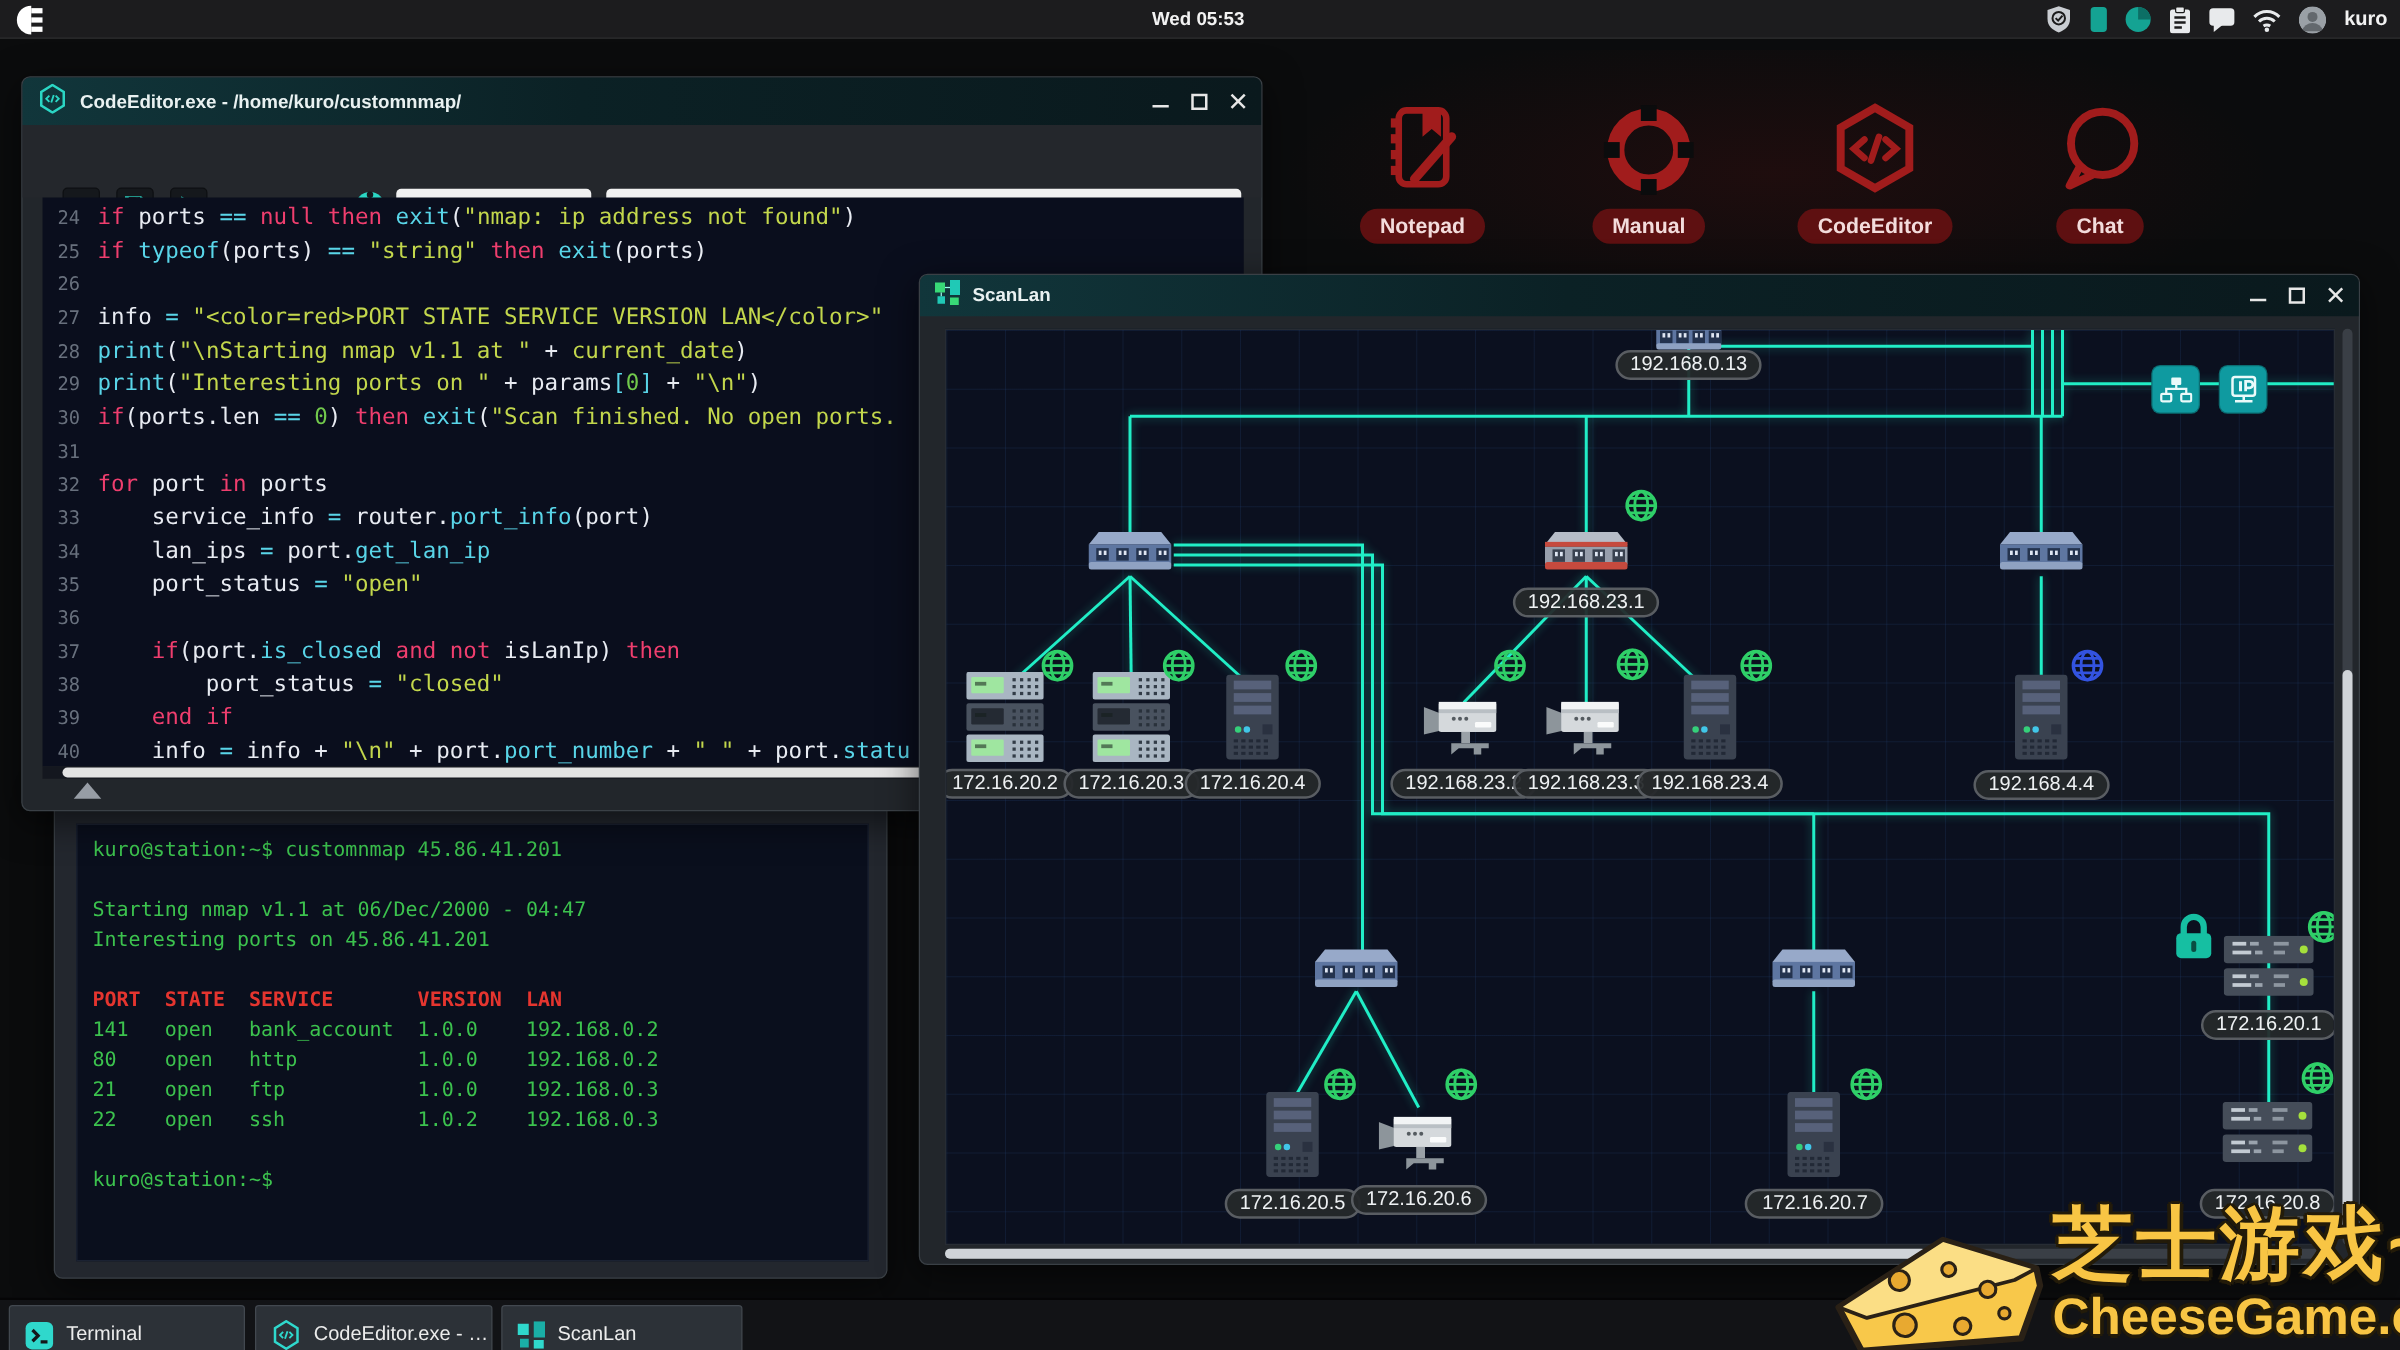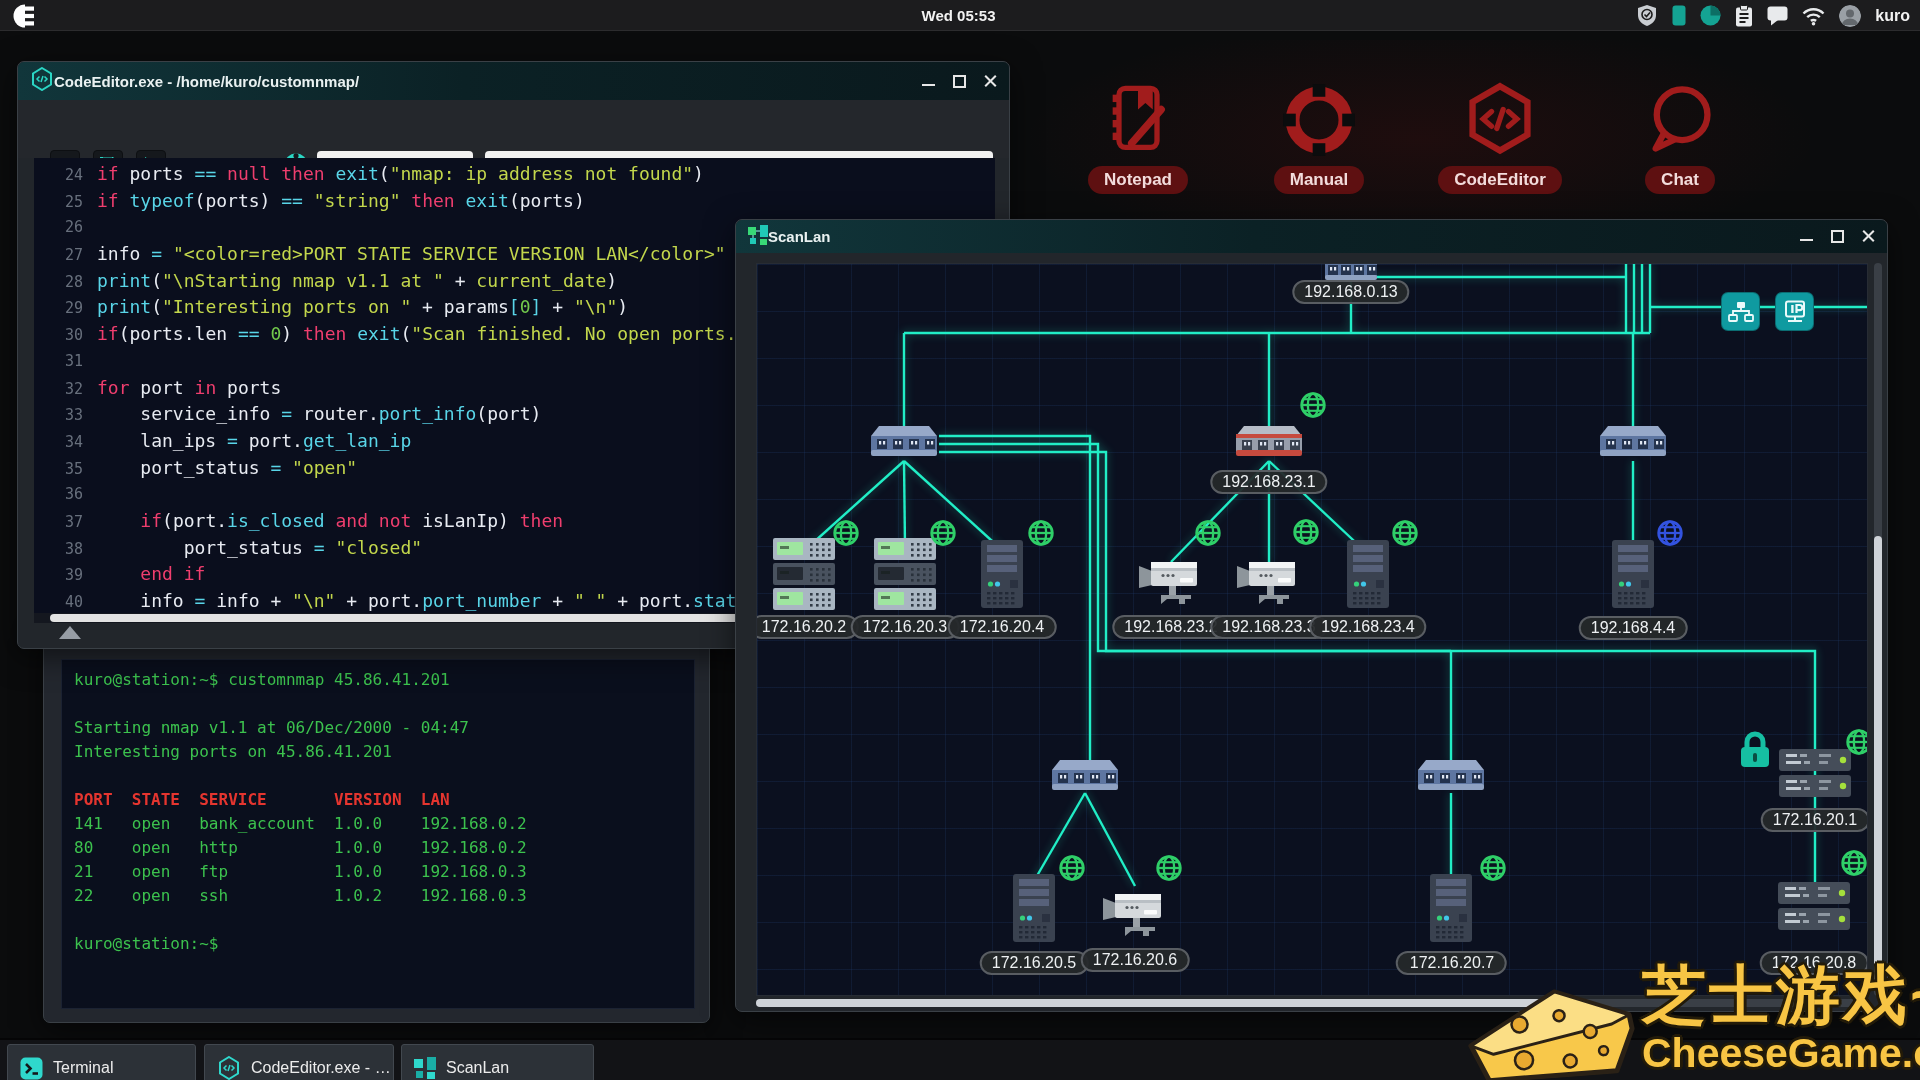--- a/index.html
+++ b/index.html
@@ -24,7 +24,7 @@
 
   
   .window{position:absolute;background:#22262b;border:1px solid #3a4046;border-radius:7px;box-shadow:0 8px 30px rgba(0,0,0,.55);}
-  .titlebar{position:absolute;left:0;top:0;right:0;height:38px;border-radius:6px 6px 0 0;background:linear-gradient(90deg,#11363b 0%,#0b2125 45%,#0a191d 100%);display:flex;align-items:center;padding:0 12px;}
+  .titlebar{position:absolute;left:0;top:0;right:0;height:38px;border-radius:6px 6px 0 0;background:linear-gradient(90deg,#11363b 0%,#0b2125 45%,#0a191d 100%);display:flex;align-items:center;padding:0 12px;gap:10px;}
   .titlebar .wtitle{color:#e9f1f1;font-size:15px;font-weight:bold;white-space:nowrap;}
   .wcontrols{position:absolute;right:12px;top:0;height:100%;display:flex;align-items:center;gap:18px;}
   .wc{width:13px;height:13px;position:relative;cursor:pointer;}

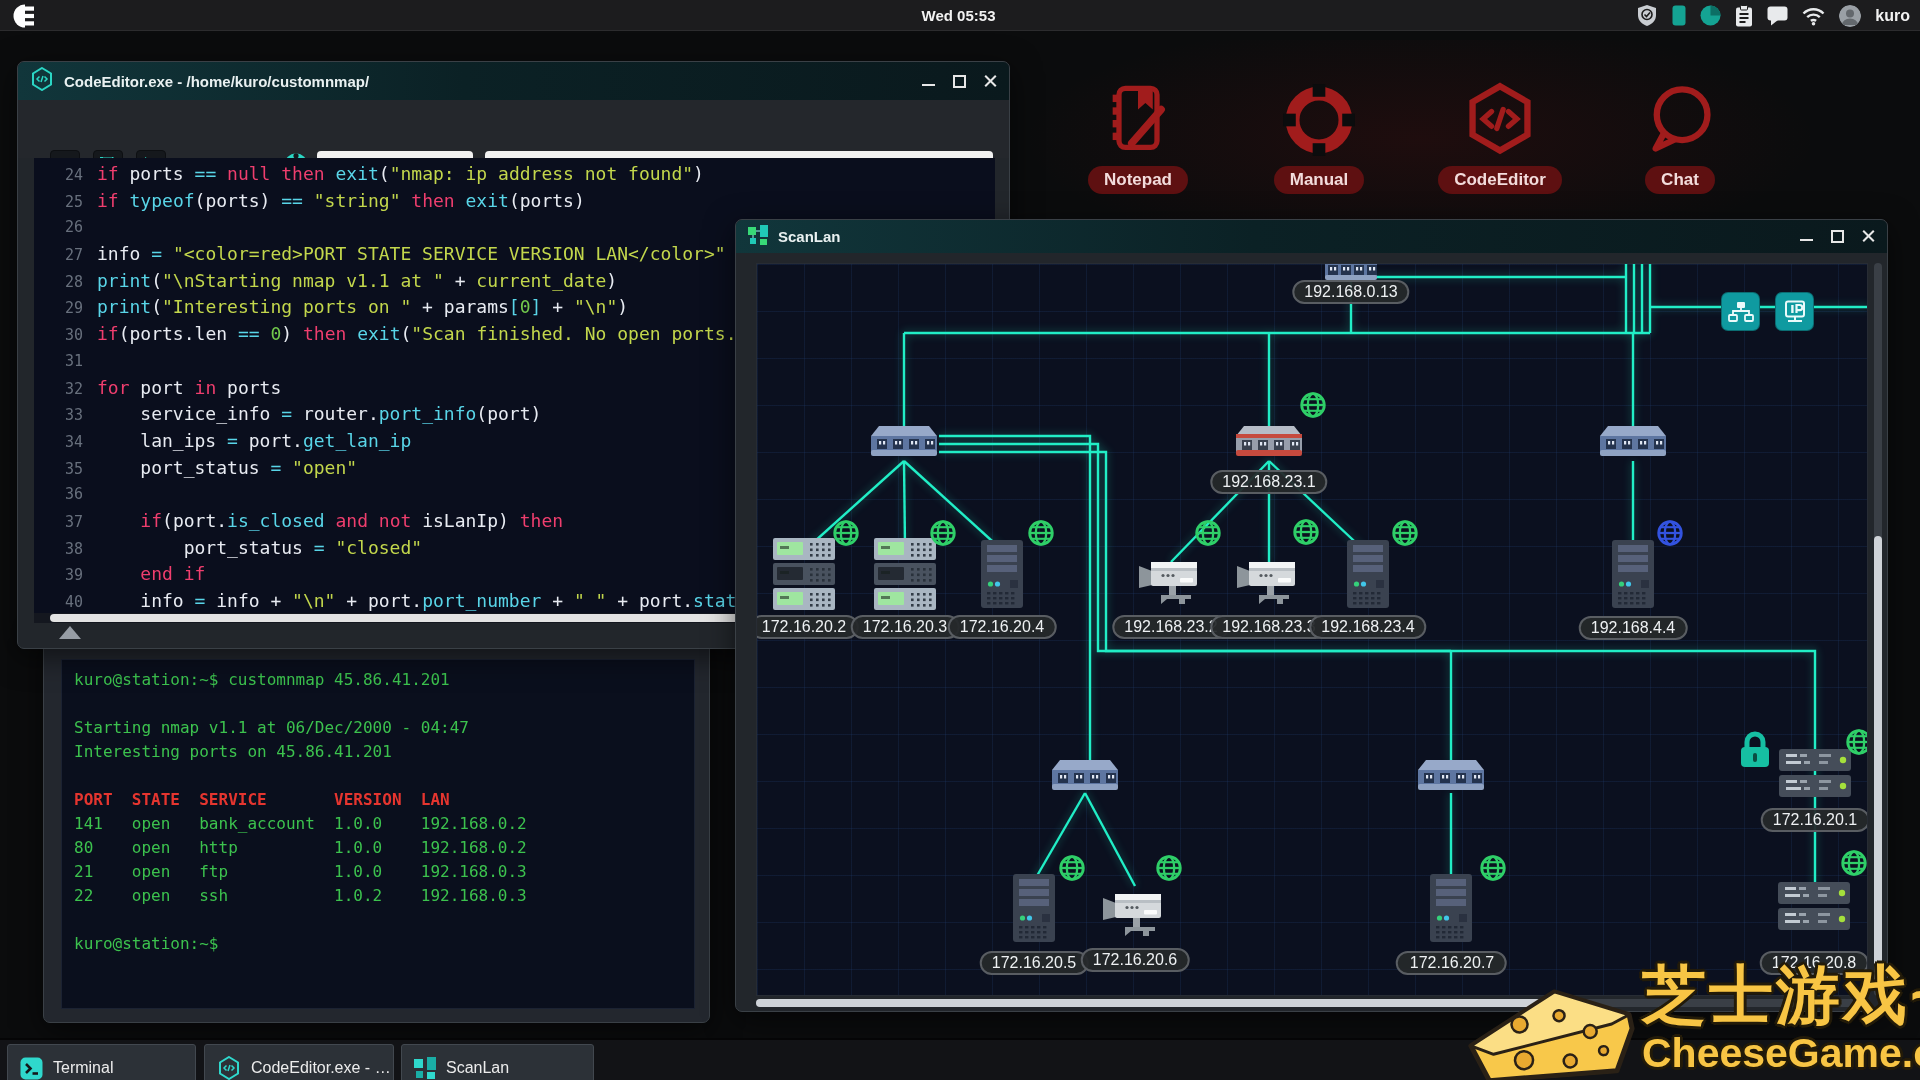--- a/index.html
+++ b/index.html
@@ -53,7 +53,7 @@
   .sig-d{color:#17181a;} .sig-b{color:#2668e8;} .sig-o{color:#e07e22;}
   #code-area{position:absolute;left:16px;top:96px;width:961px;height:455px;background:#0a0e1d;overflow:hidden;padding-top:3px;}
   .code-row{display:flex;height:26.7px;line-height:26.7px;align-items:baseline;}
-  .lnum{width:44px;min-width:44px;text-align:right;padding-right:14px;color:#68707d;font-family:"DejaVu Sans Mono",monospace;font-size:15px;margin-left:19px;}
+  .lnum{width:44px;min-width:44px;text-align:right;padding-right:14px;color:#68707d;font-family:"DejaVu Sans Mono",monospace;font-size:15px;}
   .lbody{white-space:pre;font-family:"DejaVu Sans Mono",monospace;font-size:18px;}
   .c-k{color:#ef3e6e;} .c-f{color:#59d5e8;} .c-s{color:#c3d74c;} .c-n{color:#72c94c;} .c-w{color:#e8ebf2;}
   #code-hscroll{position:absolute;left:16px;top:551px;width:961px;height:10px;background:#14171f;}

